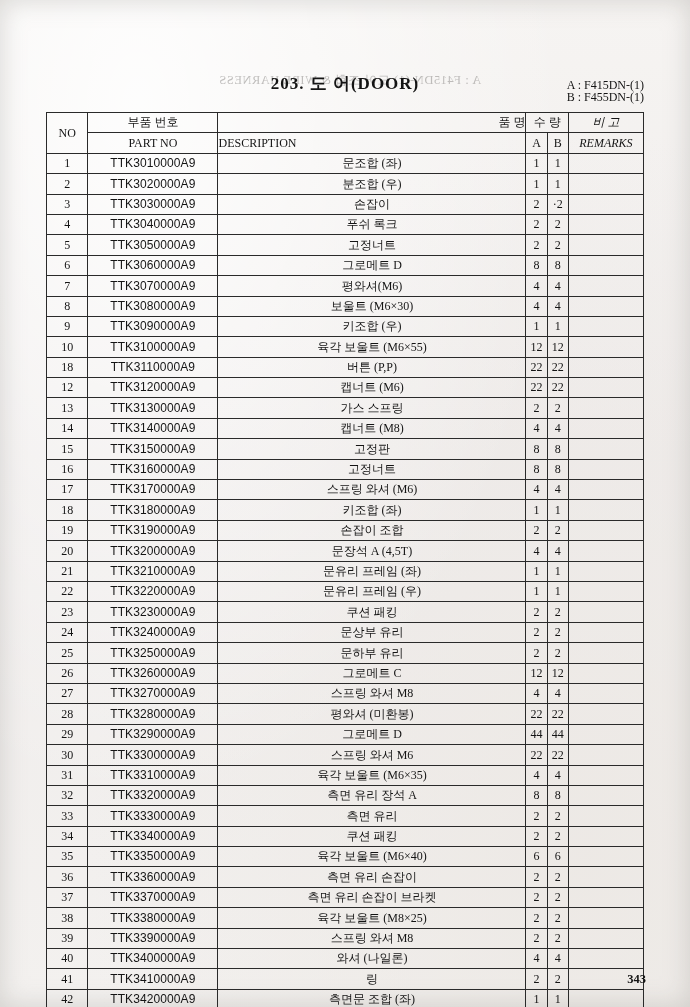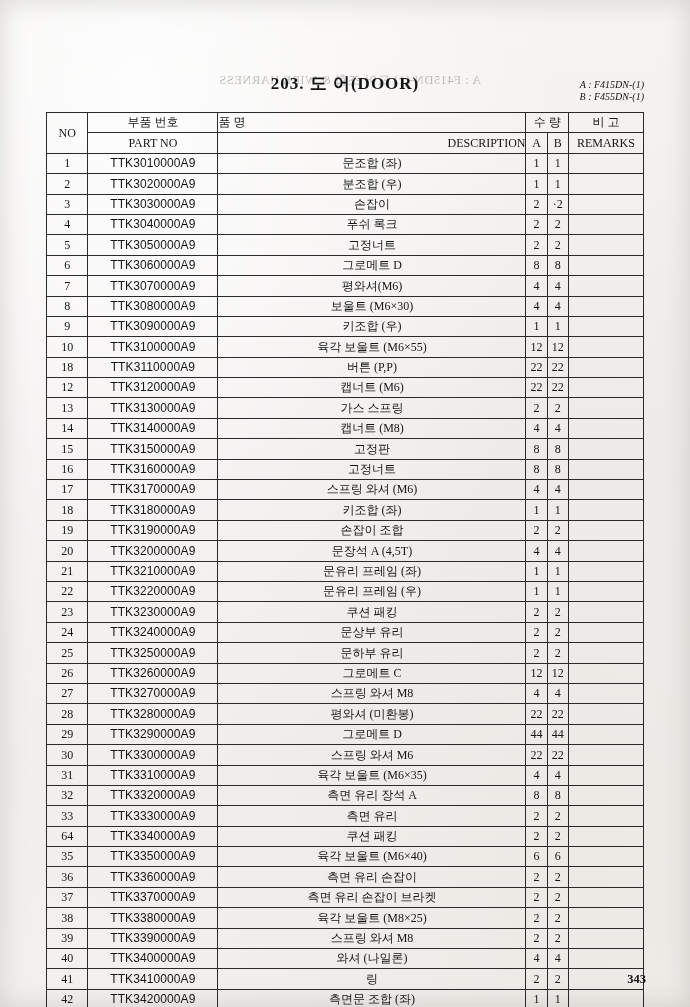--- a/index.html
+++ b/index.html
@@ -66,10 +66,9 @@
     position: absolute;
     top: 79px;
     right: 46px;
-    font-size: 10px;
+    font-size: 12px;
     line-height: 12px;
     text-align: right;
-    font-style: italic;
   }
 
   .table-wrap {

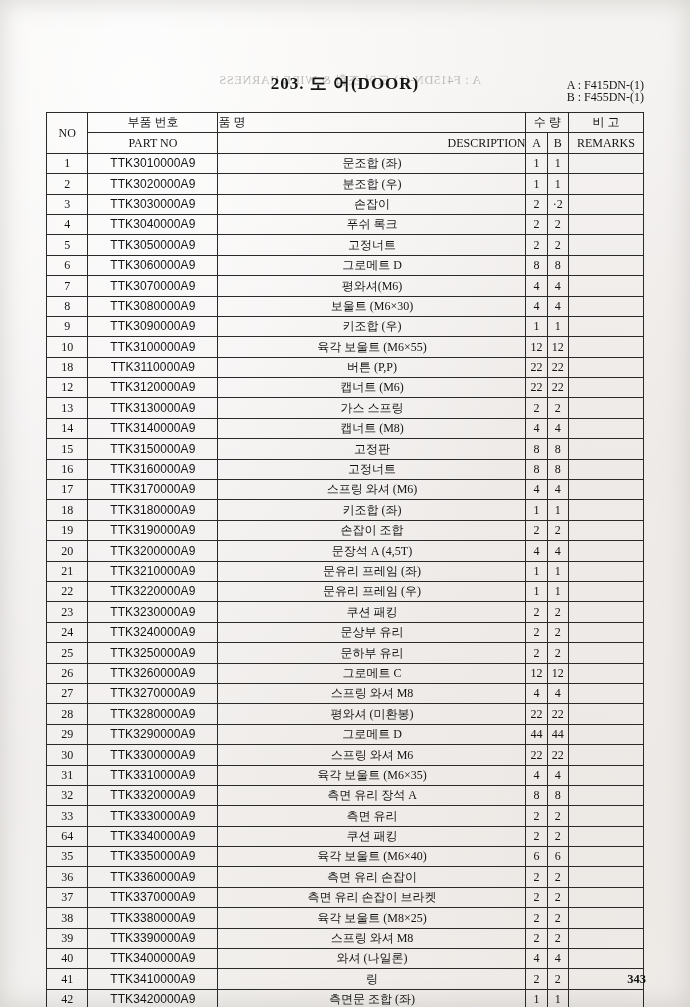--- a/index.html
+++ b/index.html
@@ -145,7 +145,7 @@
         <tr>
           <td class="c-no hdr-main" rowspan="2">NO</td>
           <td class="c-part hdr-main">부품 번호</td>
-          <td class="c-desc hdr-main" style="text-align:left;">품        명</td>
+          <td class="c-desc hdr-main" style="text-align:right;">품        명</td>
           <td class="c-a hdr-main" colspan="2">수      량</td>
           <td class="c-rem hdr-main">비  고</td>
         </tr>

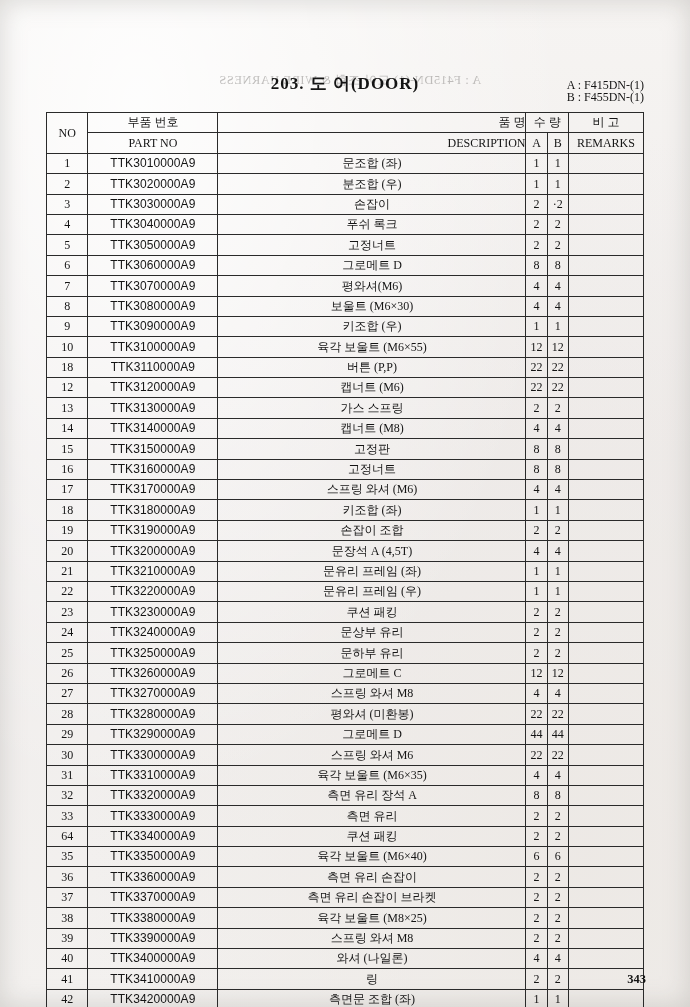--- a/index.html
+++ b/index.html
@@ -98,7 +98,7 @@
   .c-desc { width: 290px; text-align: left; padding-left: 7px; }
   .c-a    { width: 39px; }
   .c-b    { width: 39px; }
-  .c-rem  { width: 70px; }
+  .c-rem  { width: 70px; font-style: italic; }
 
   .hdr-main { font-size: 12.5px; }
   .hdr-sub  { font-size: 11px; }

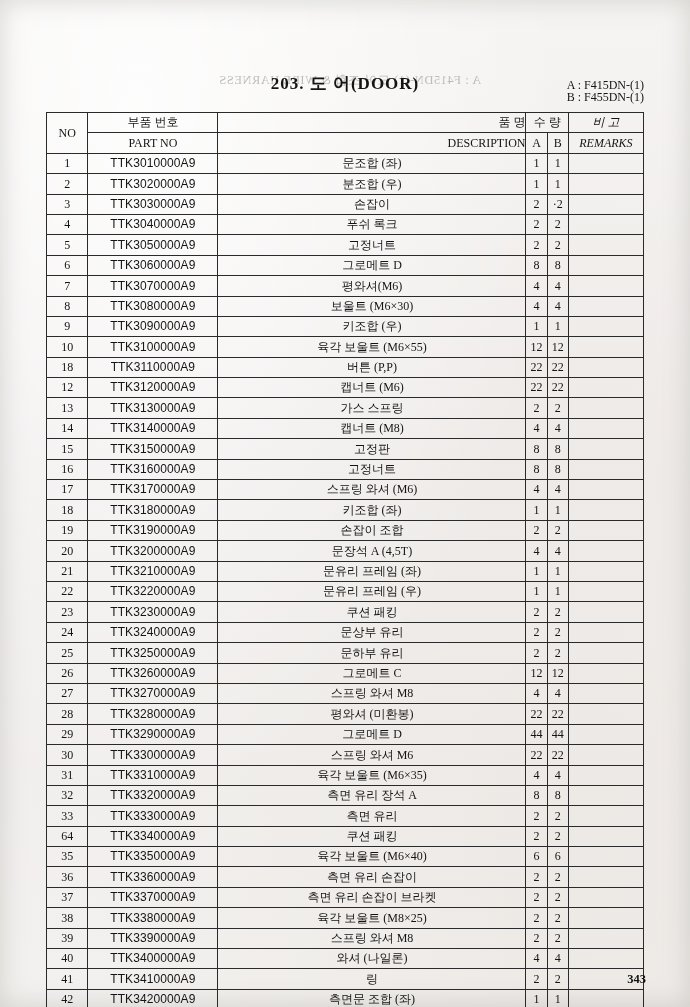--- a/index.html
+++ b/index.html
@@ -151,7 +151,7 @@
         </tr>
         <tr>
           <td class="c-part hdr-sub">PART NO</td>
-          <td class="c-desc hdr-sub" style="text-align:right;">DESCRIPTION</td>
+          <td class="c-desc hdr-sub" style="text-align:left;">DESCRIPTION</td>
           <td class="c-a hdr-sub">A</td>
           <td class="c-b hdr-sub">B</td>
           <td class="c-rem hdr-sub">REMARKS</td>

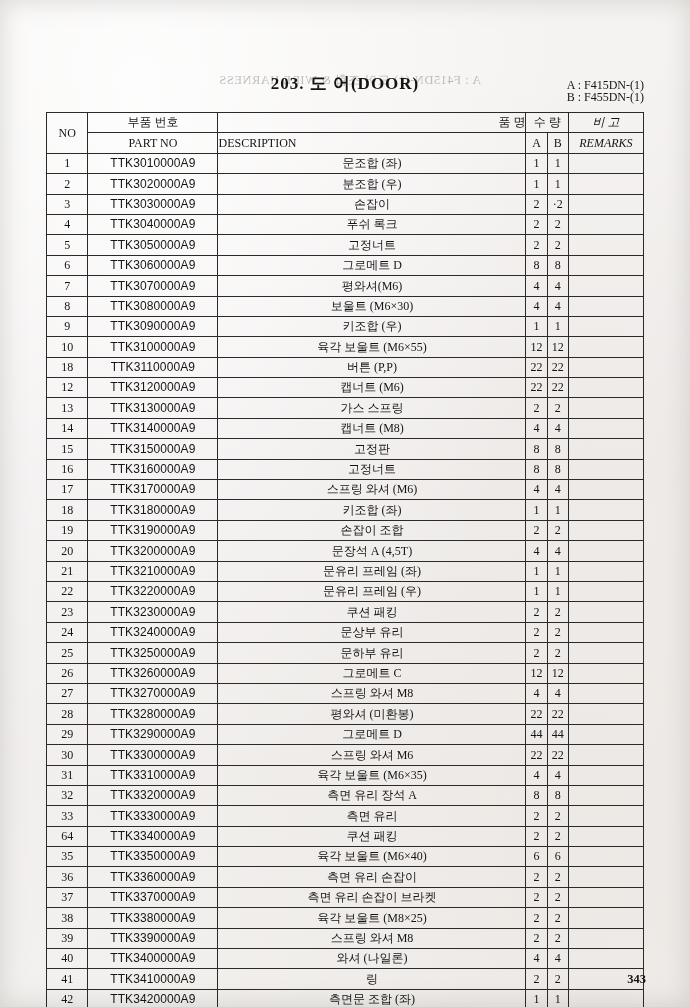--- a/index.html
+++ b/index.html
@@ -423,7 +423,7 @@
             <td class="c-rem"></td>
           </tr>
           <tr>
-            <td class="c-no">64</td>
+            <td class="c-no">34</td>
             <td class="c-part part-no">TTK3340000A9</td>
             <td class="c-desc desc">쿠션 패킹</td>
             <td class="c-a qty">2</td>

